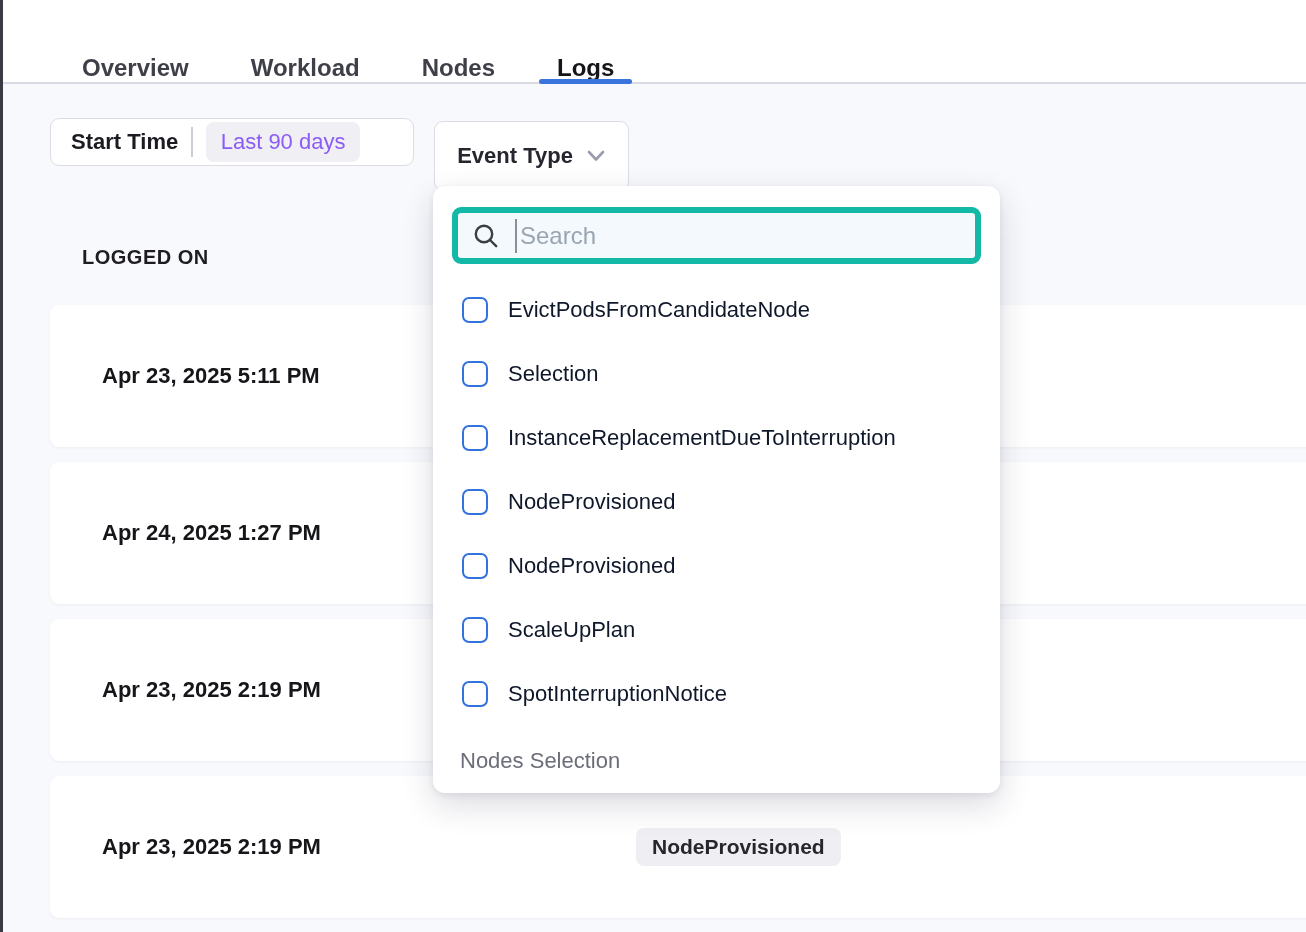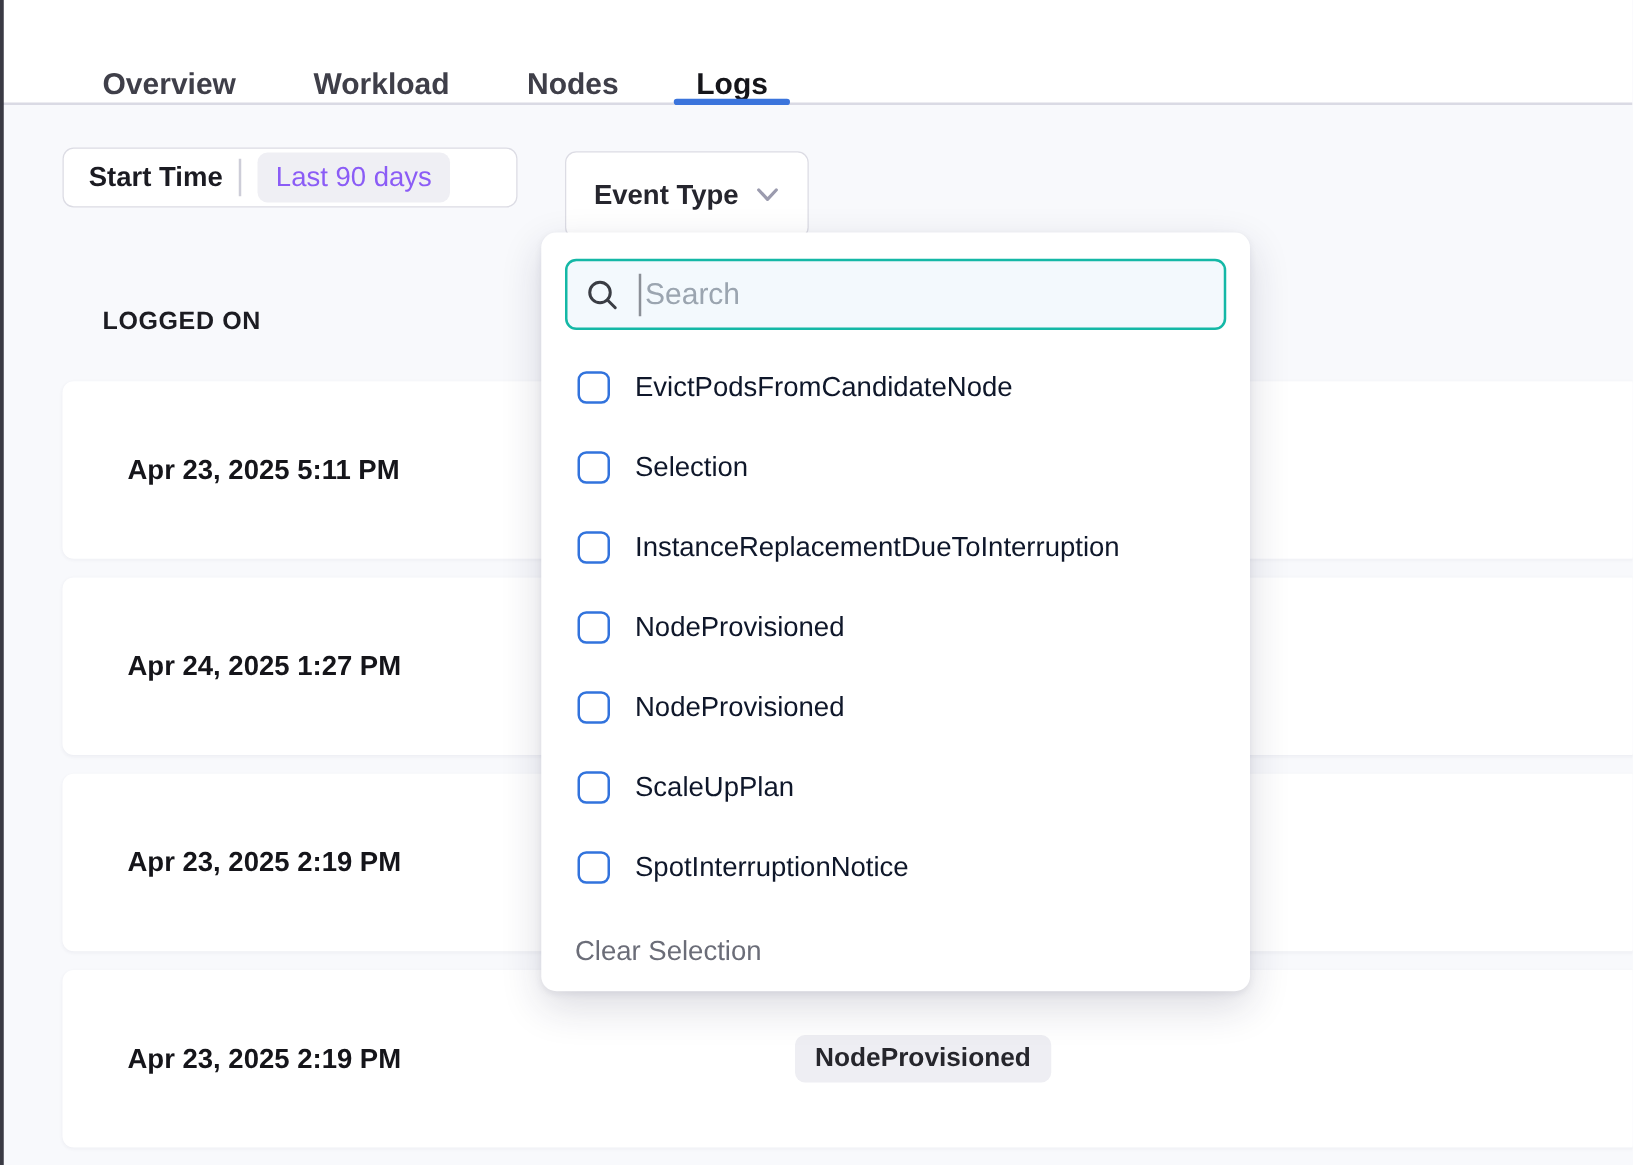--- a/index.html
+++ b/index.html
@@ -44,7 +44,7 @@
   .event-type-btn {
     width:195px; height:70px; margin-top:3px; background:#fff; border:1.5px solid #dcdce4; border-radius:9px;
     display:flex; align-items:center; justify-content:center; gap:13px;
-    font-size:22px; font-weight:600; color:#26262e; cursor:pointer;margin-left:18px;
+    font-size:22px; font-weight:600; color:#26262e; cursor:pointer;
   }
 
   

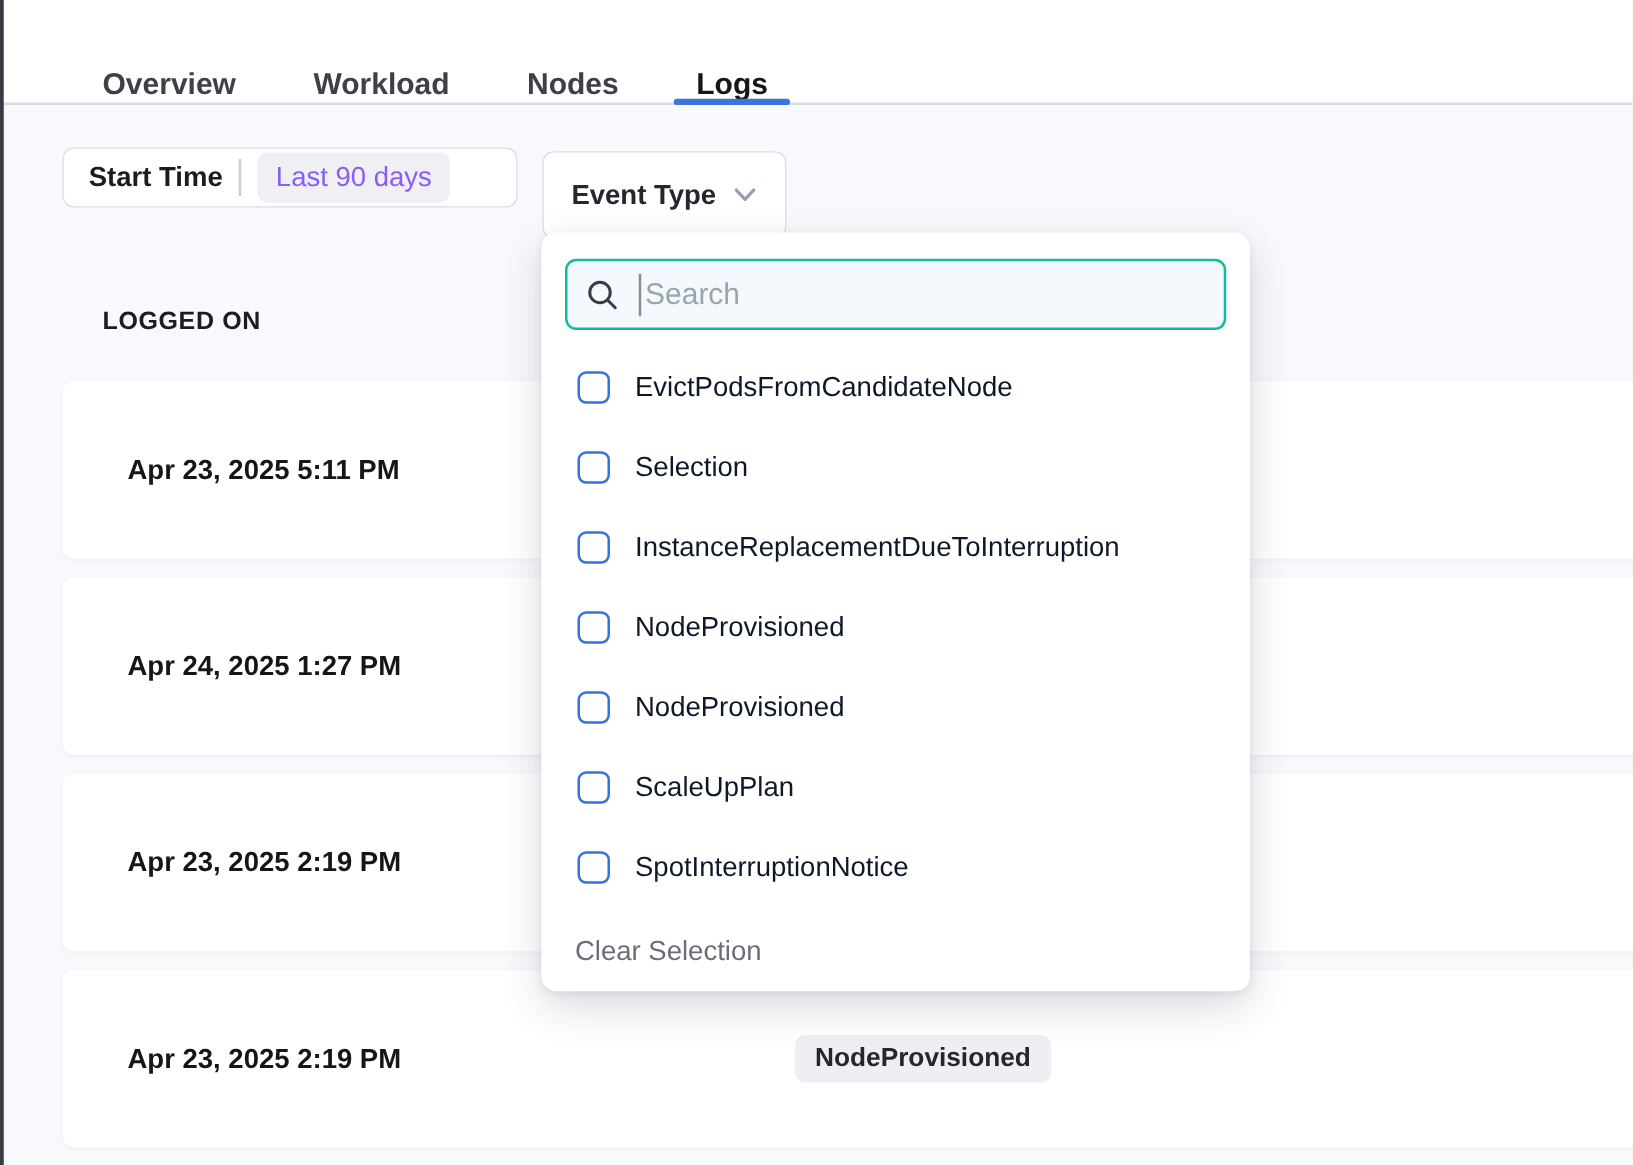--- a/index.html
+++ b/index.html
@@ -77,7 +77,7 @@
     padding:21px 19px 0;
   }
   .search-box {
-    position:relative; height:57px; border:2px solid #14b8a6; border-radius:9px;
+    position:relative; height:57px; border:6px solid #14b8a6; border-radius:9px;
     background:#f3f9fd; display:flex; align-items:center; padding:0 14px;
   }
   .search-icon-wrap { display:flex; align-items:center; flex:0 0 auto; }

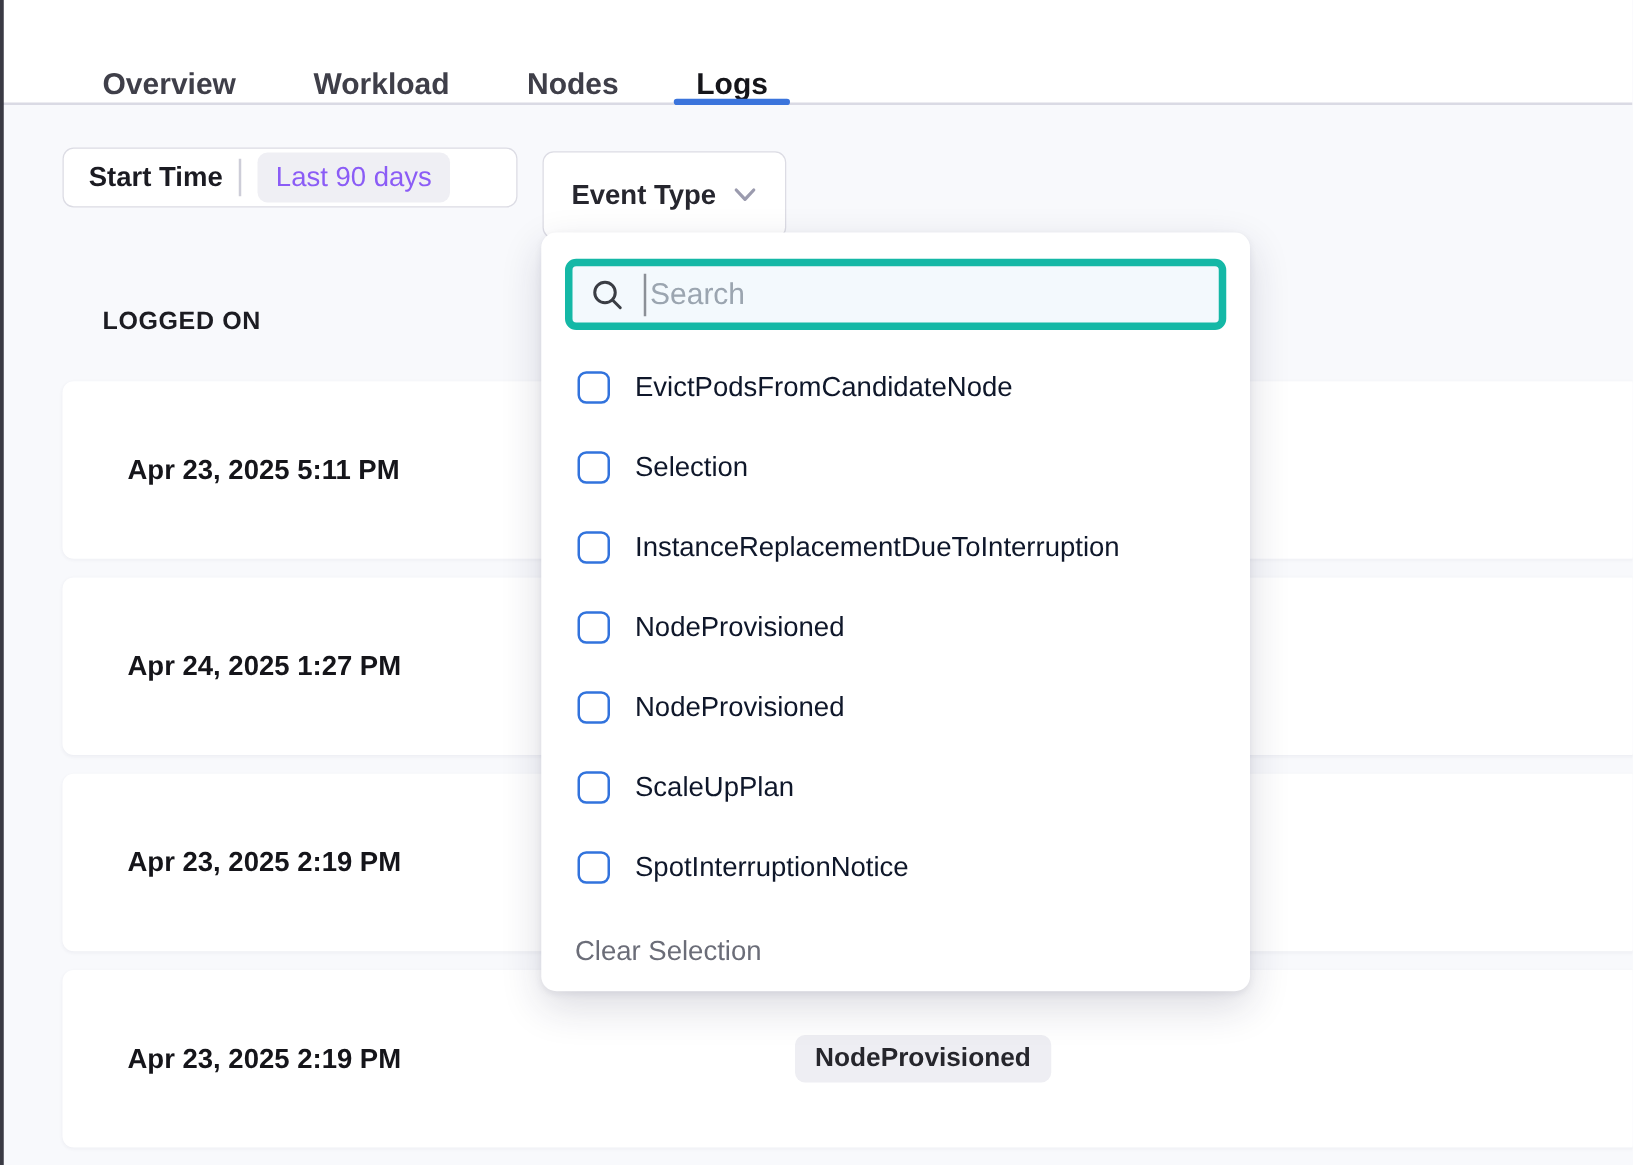--- a/index.html
+++ b/index.html
@@ -202,7 +202,7 @@
       </li>
     </ul>
 
-  <div class="clear-btn">Clear Selection</div>
+  <div class="clear-btn">Nodes Selection</div>
 </div>
 
 </body></html>

